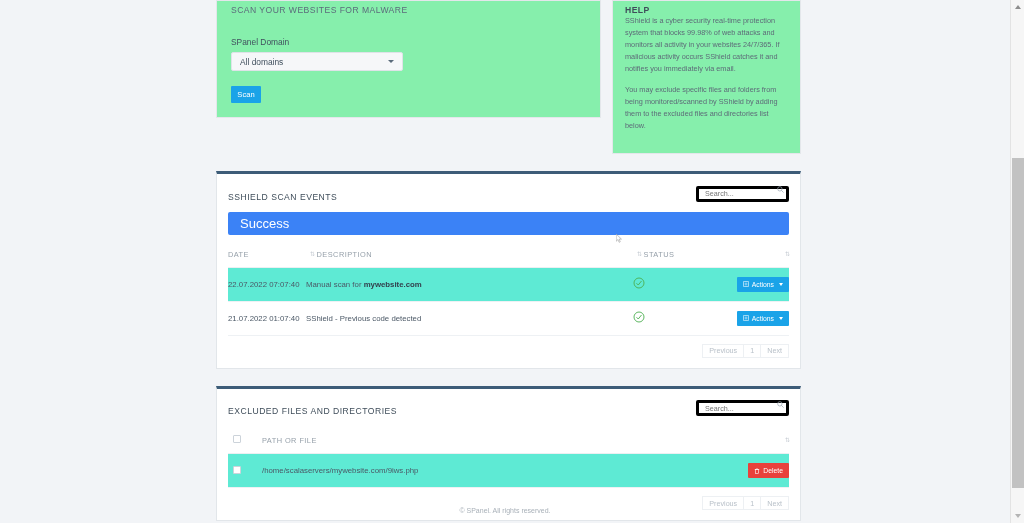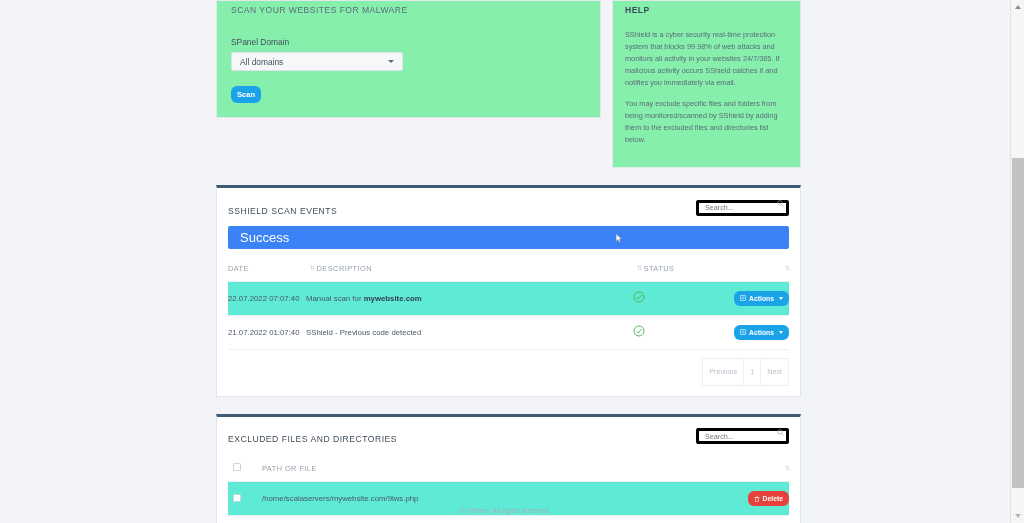--- a/index.html
+++ b/index.html
@@ -53,7 +53,6 @@
     text-transform: uppercase;
     font-weight: bold;
     padding-top: 4px;
-    margin-bottom: 14px;
   }
   .field-label {
     font-size: 8.4px;

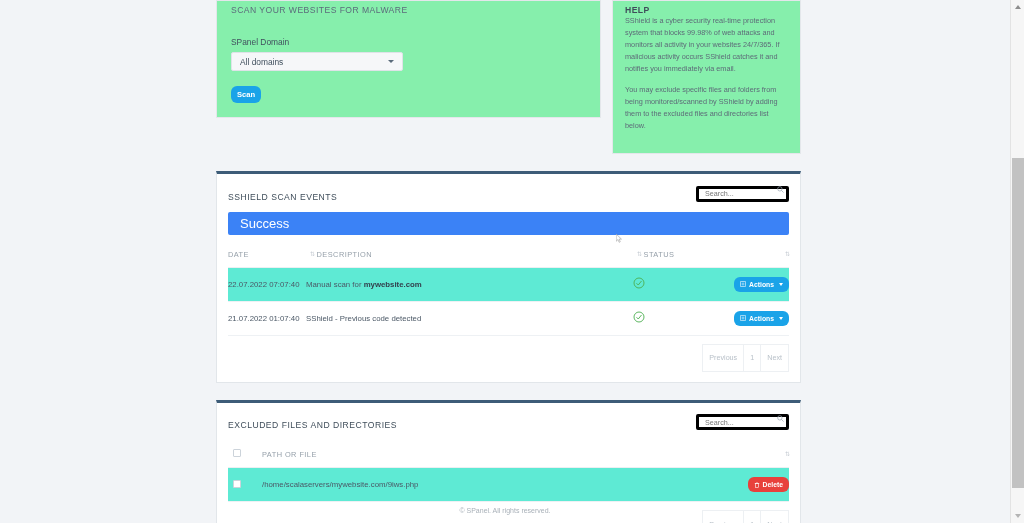--- a/index.html
+++ b/index.html
@@ -80,11 +80,10 @@
   }
   .btn {
     display: inline-flex; align-items: center; justify-content: center;
-    border: none; border-radius: 6px;
+    border: none; border-radius: 1px;
     font-family: "Liberation Sans", sans-serif;
     cursor: pointer;
     white-space: nowrap;
-    font-weight: bold;
   }
   .btn-blue { background: #1aa3e8; color: #fff; }
   .scan-btn {

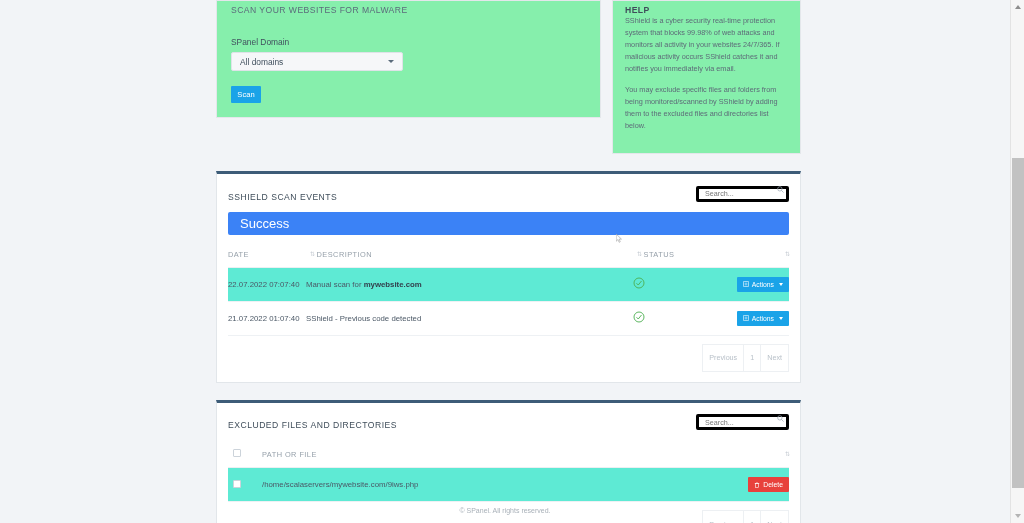--- a/index.html
+++ b/index.html
@@ -206,7 +206,7 @@
     background: #fff;
     color: #b9c1c9;
     font-size: 7.2px;
-    height: 28px;
+    height: 14px;
     padding: 0 6px;
     display: flex; align-items: center;
     margin-left: -1px;

